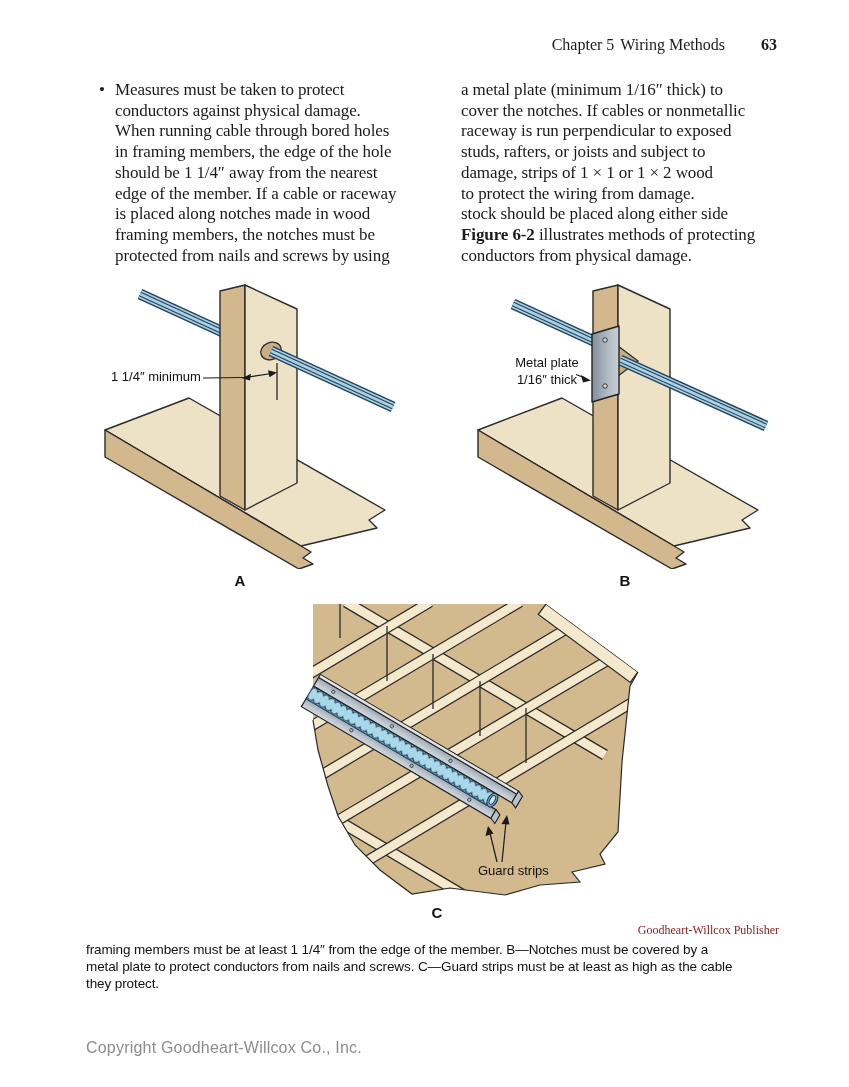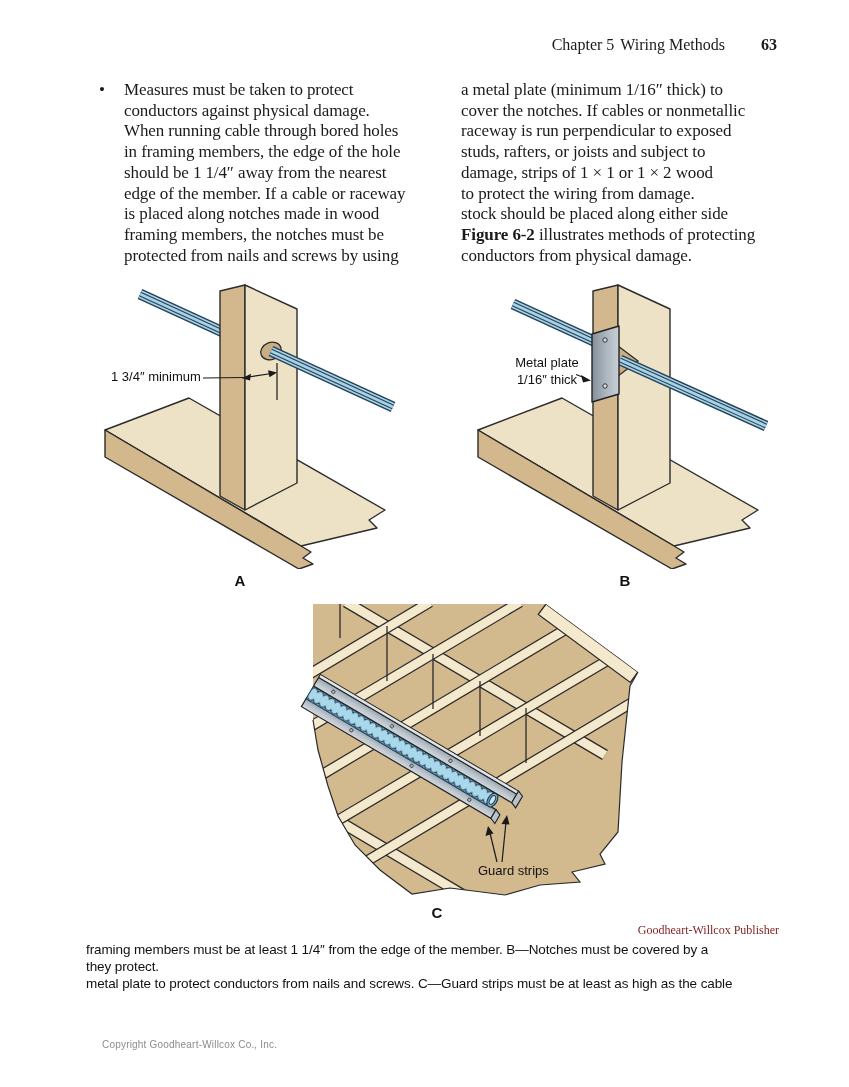--- a/index.html
+++ b/index.html
@@ -16,7 +16,7 @@
   .header .h-num { margin-left:36px; font-weight:bold; }
   
   .bullet { left:99px; top:80px; font-size:17px; line-height:20.7px; }
-  .leftcol { left:124px; top:80px; }
+  .leftcol { left:115px; top:80px; }
   .rightcol { left:461px; top:80px; }
   .bodyline { font-size:17px; line-height:20.7px; white-space:nowrap; letter-spacing:-0.1px; }
   .bodyline b { font-weight:bold; }

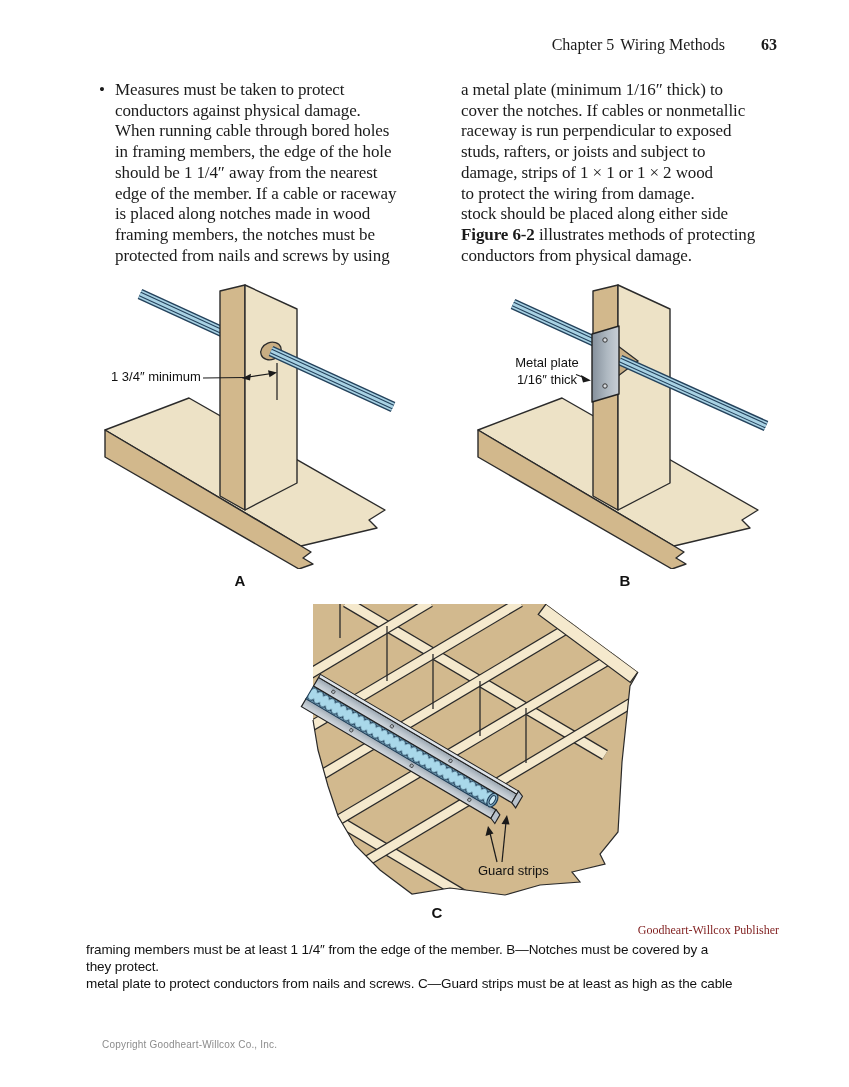--- a/index.html
+++ b/index.html
@@ -101,7 +101,7 @@
         <polygon points="192,88.6 183,86.2 184.5,93.2" fill="#1a1a1a" stroke="none"></polygon>
       </g>
     </svg>
-    <div class="abs anno" style="left:26px; top:85px;">1 3/4″ minimum</div>
+    <div class="abs anno" style="left:26px; top:85px;">1 1/4″ minimum</div>
     <div class="abs figletter" style="left:140px; top:288px;">A</div>
   </div>
 

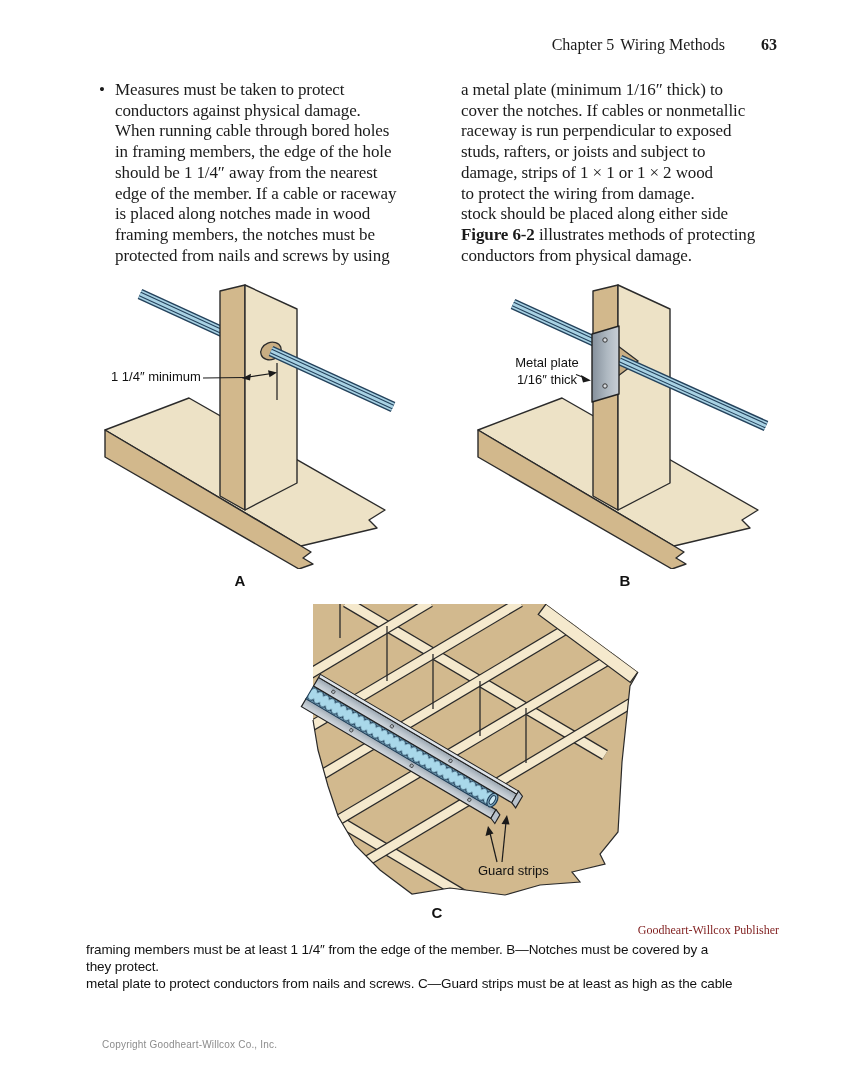--- a/index.html
+++ b/index.html
@@ -229,8 +229,8 @@
 
   <div class="abs caption">
     <div class="capline">framing members must be at least 1 1/4″ from the edge of the member. B—Notches must be covered by a</div>
+    <div class="capline">metal plate to protect conductors from nails and screws. C—Guard strips must be at least as high as the cable</div>
     <div class="capline">they protect.</div>
-    <div class="capline">metal plate to protect conductors from nails and screws. C—Guard strips must be at least as high as the cable</div>
   </div>
 
   <div class="abs footer">Copyright Goodheart-Willcox Co., Inc.</div>

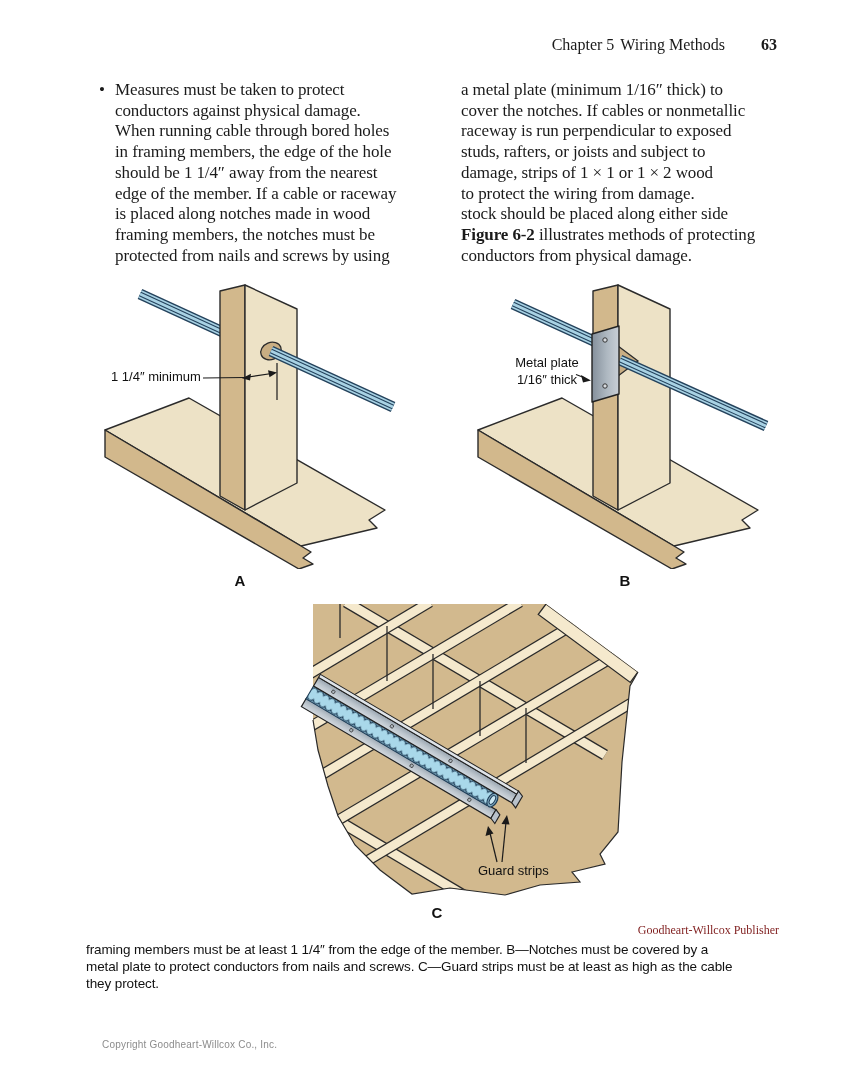--- a/index.html
+++ b/index.html
@@ -34,8 +34,8 @@
     font-size:13.5px; line-height:17px; color:#111; letter-spacing:-0.1px; }
   .caption .capline { white-space:nowrap; }
   .caption .figlabel { font-weight:bold; margin-right:7px; }
-  .footer { left:102px; top:1039px; font-family:"Liberation Sans", sans-serif;
-    font-size:10px; color:#8c8c8c; letter-spacing:0.2px; }
+  .footer { left:86px; top:1039px; font-family:"Liberation Sans", sans-serif;
+    font-size:16px; color:#8c8c8c; letter-spacing:0.2px; }
 </style>
 </head>
 <body>

